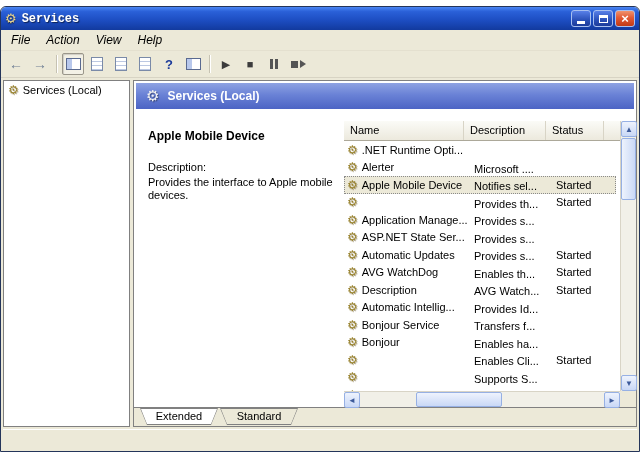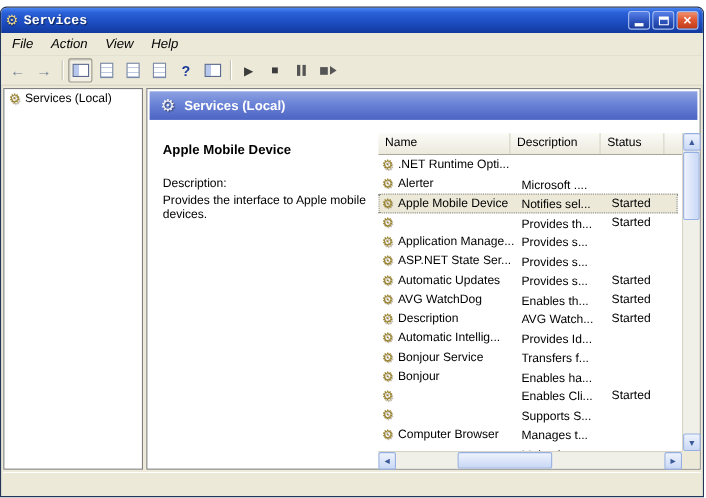--- a/index.html
+++ b/index.html
@@ -335,6 +335,16 @@
 
       </div>
 
+      <div class="tabs">
+        <div class="tab active">
+          <span class="tab-bg"></span>
+          <span class="tab-label">Extended</span>
+        </div>
+        <div class="tab">
+          <span class="tab-bg"></span>
+          <span class="tab-label">Standard</span>
+        </div>
+      </div>
 
     </div>
   </div>

